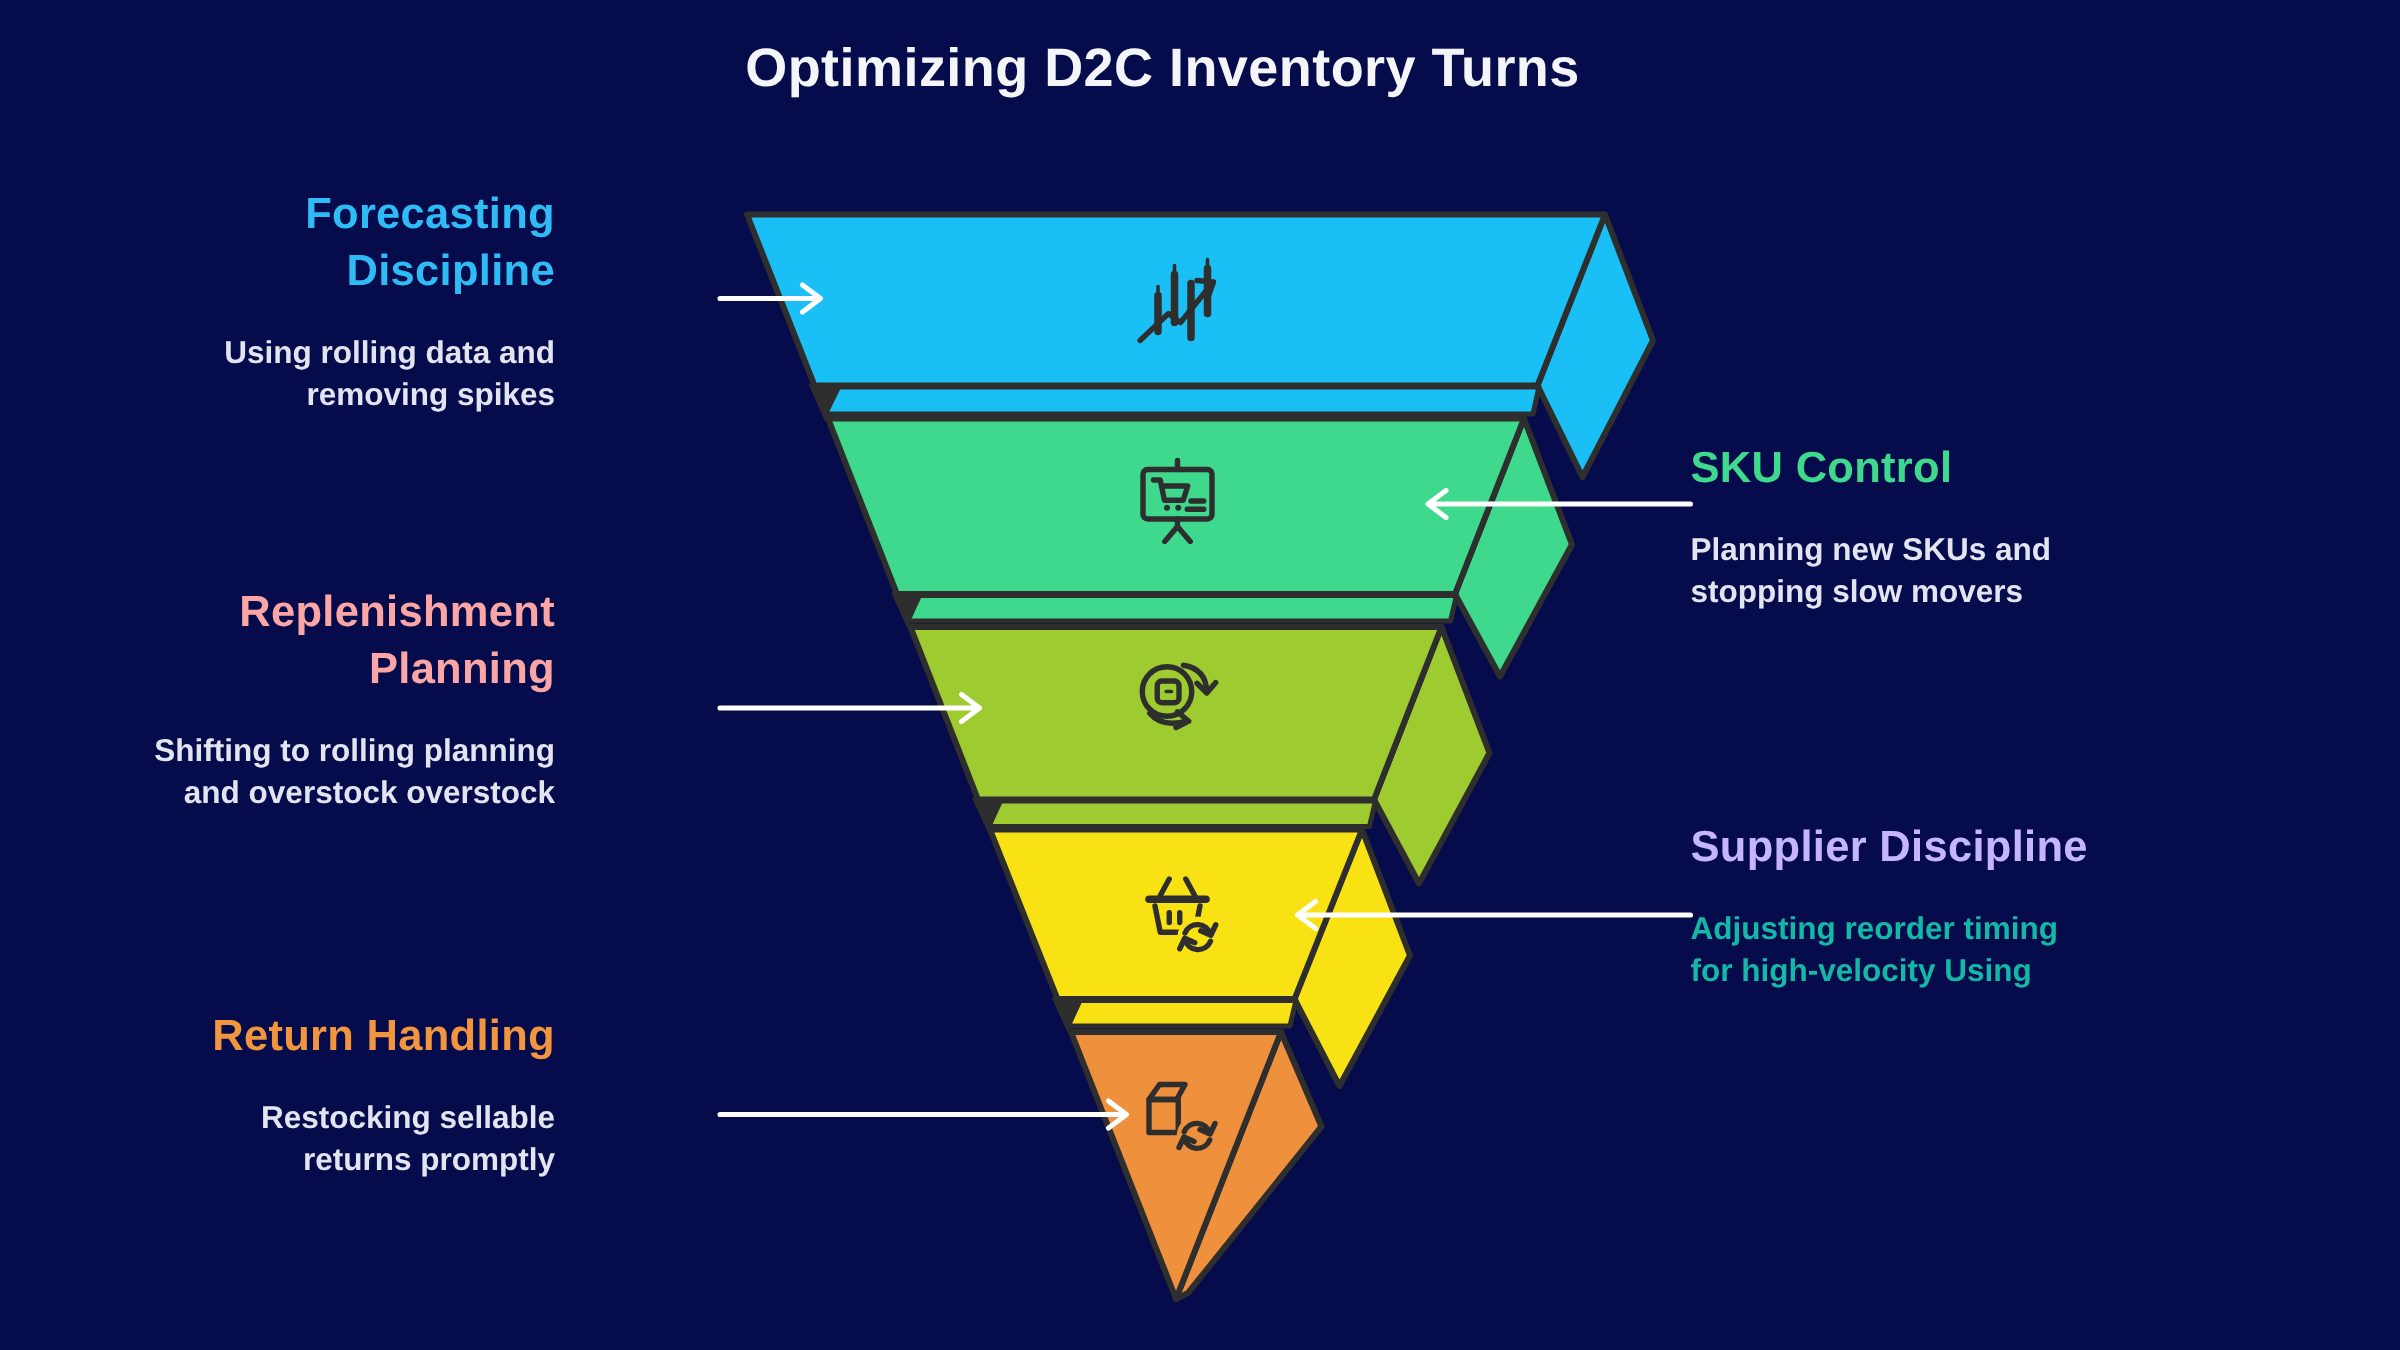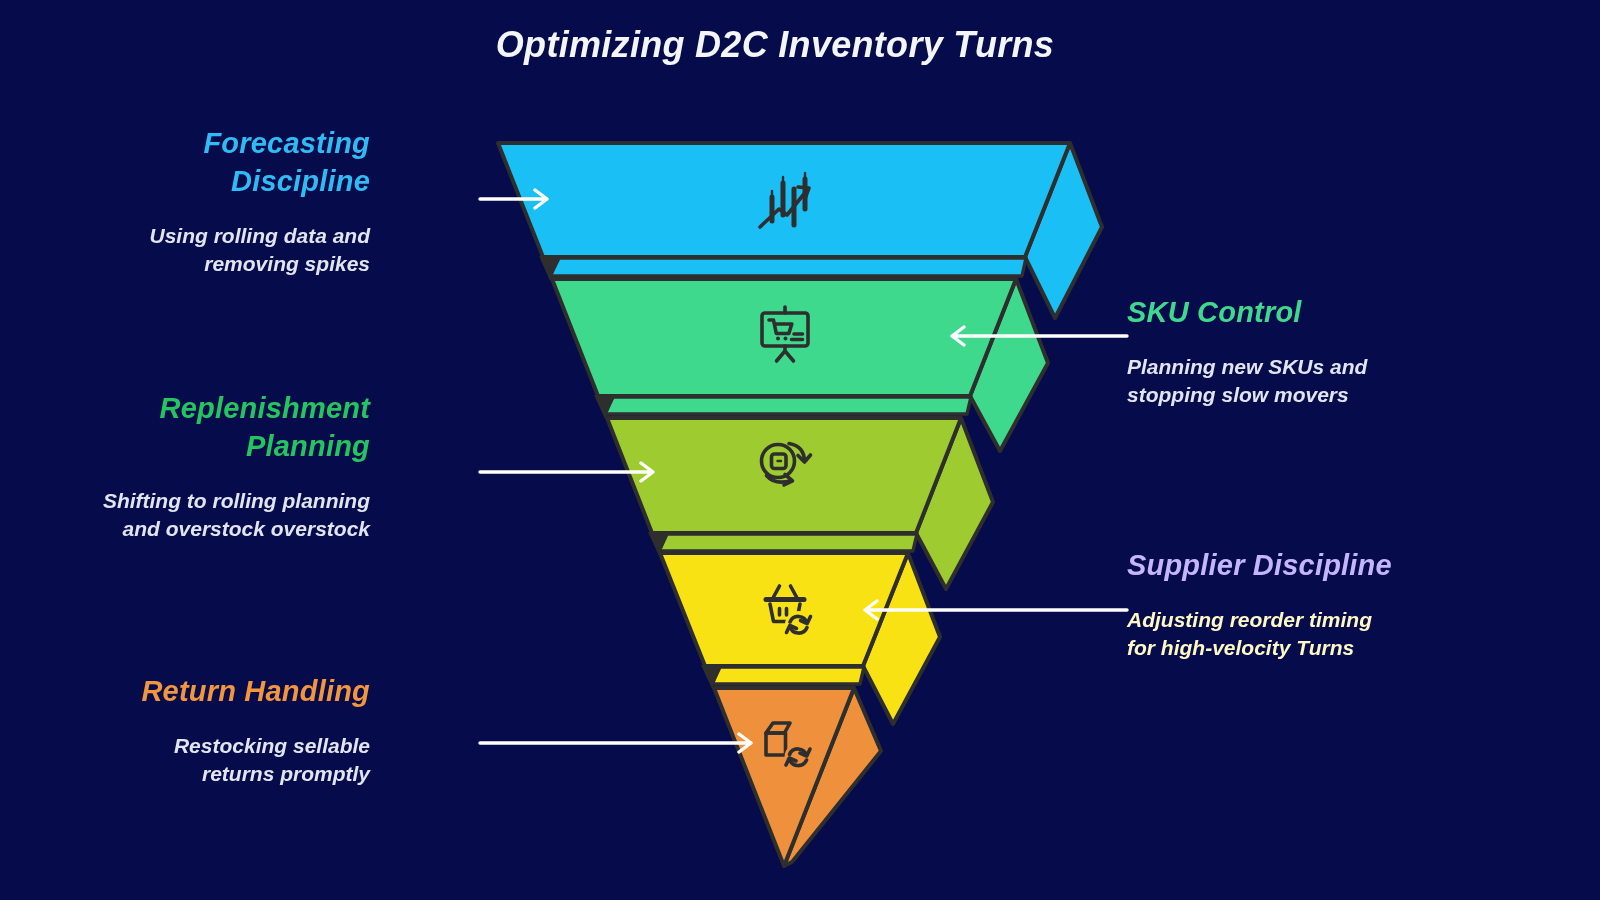--- a/index.html
+++ b/index.html
@@ -4,7 +4,7 @@
 <style>
   html,body{margin:0;padding:0;background:#050b4b;}
   .canvas{position:relative;width:1550px;height:900px;overflow:hidden;
-          font-family:"Liberation Sans",sans-serif;background:#050b4b;font-style:italic;}
+          font-family:"Liberation Sans",sans-serif;background:#050b4b;}
   .page-title{position:absolute;top:24px;left:0;right:0;text-align:center;
           font-size:36px;font-weight:bold;color:#f4f5f8;letter-spacing:.3px;}
   .funnel-svg{position:absolute;inset:0;}

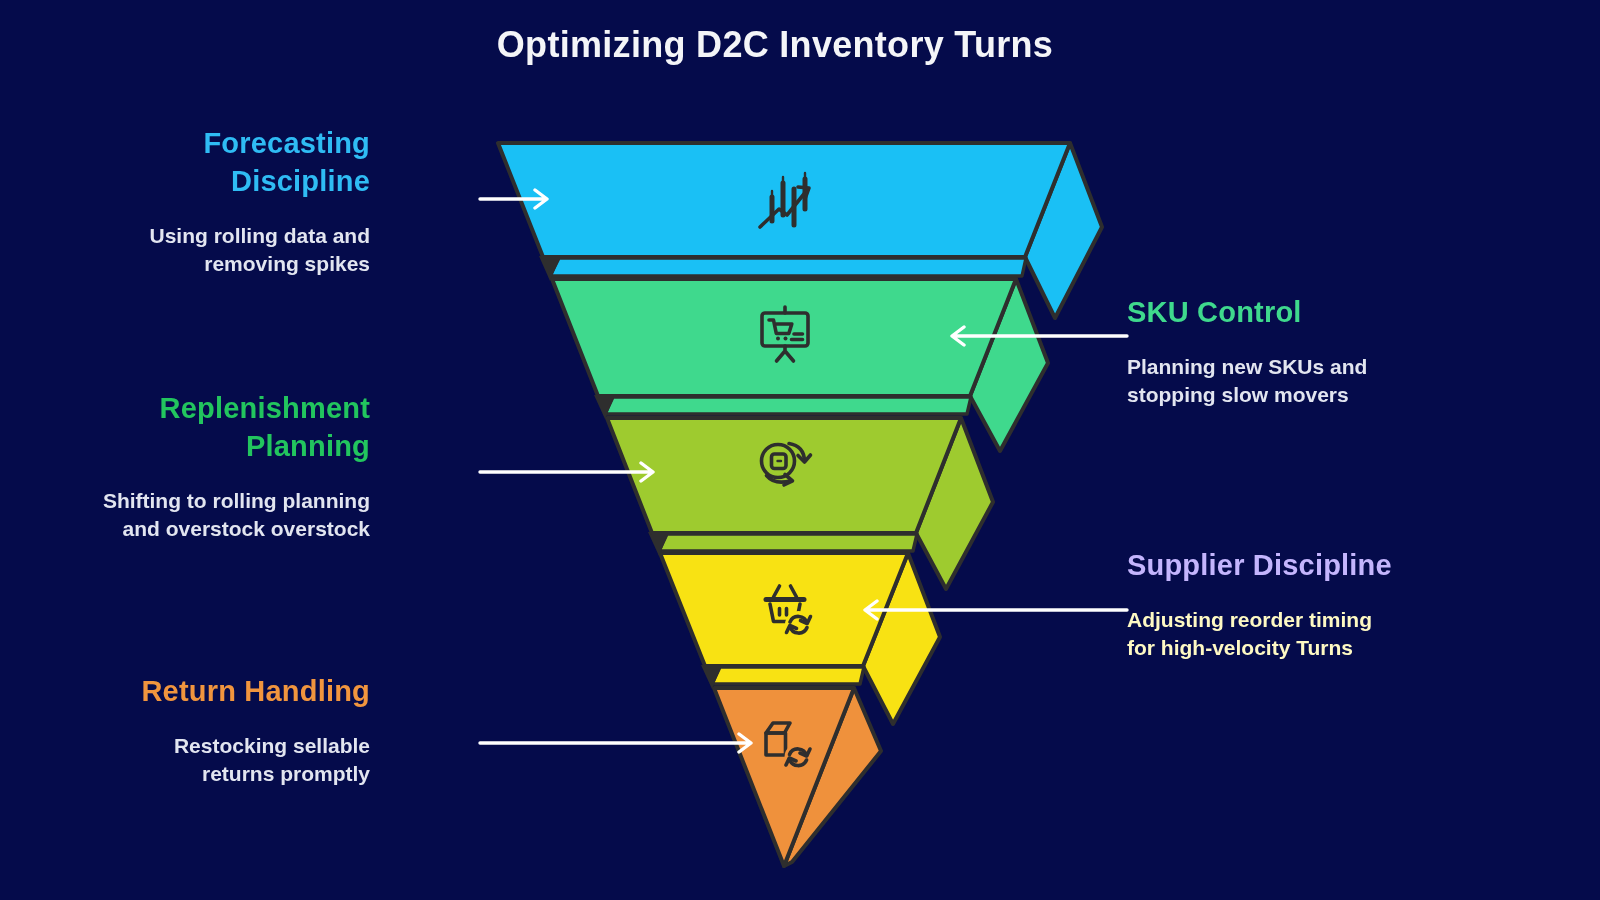--- a/index.html
+++ b/index.html
@@ -144,7 +144,7 @@
   </div>
 
   <div class="callout left" style="top:389px">
-    <div class="co-title" style="color: #22c55e;">
+    <div class="co-title" style="color: #fca5a5;">
       <span>Replenishment</span>
       <span>Planning</span>
     </div>

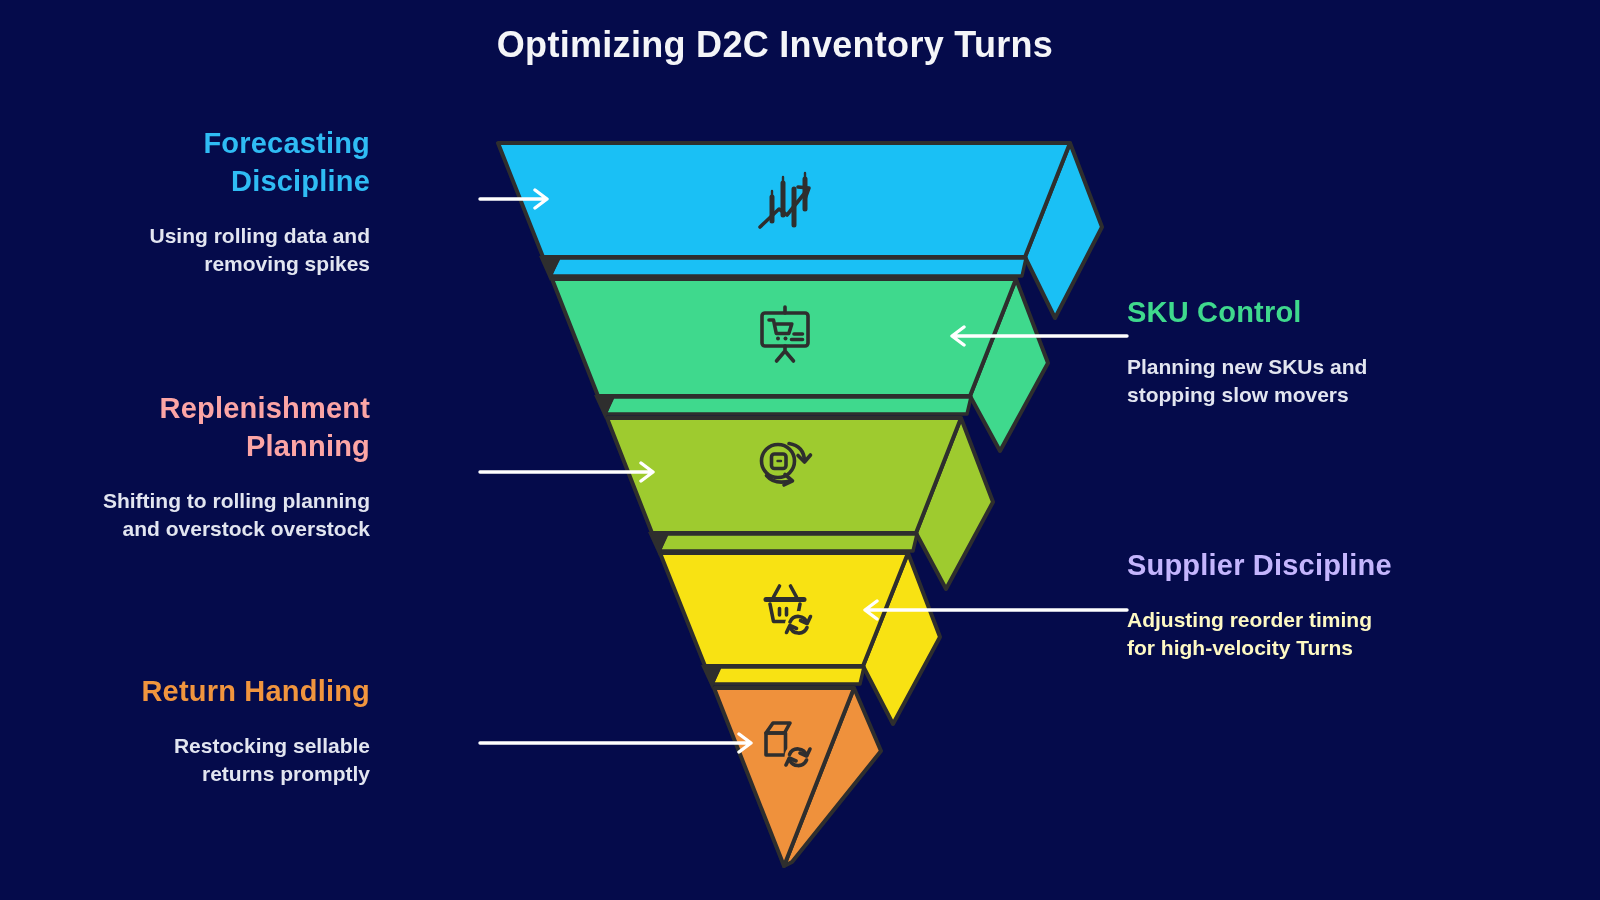--- a/index.html
+++ b/index.html
@@ -159,7 +159,7 @@
       <span>Supplier Discipline</span>
 
     </div>
-    <div class="co-desc" style="color: #fef9c3;">
+    <div class="co-desc" style="color: #14b8a6;">
       <span>Adjusting reorder timing</span>
       <span>for high-velocity Turns</span>
     </div>

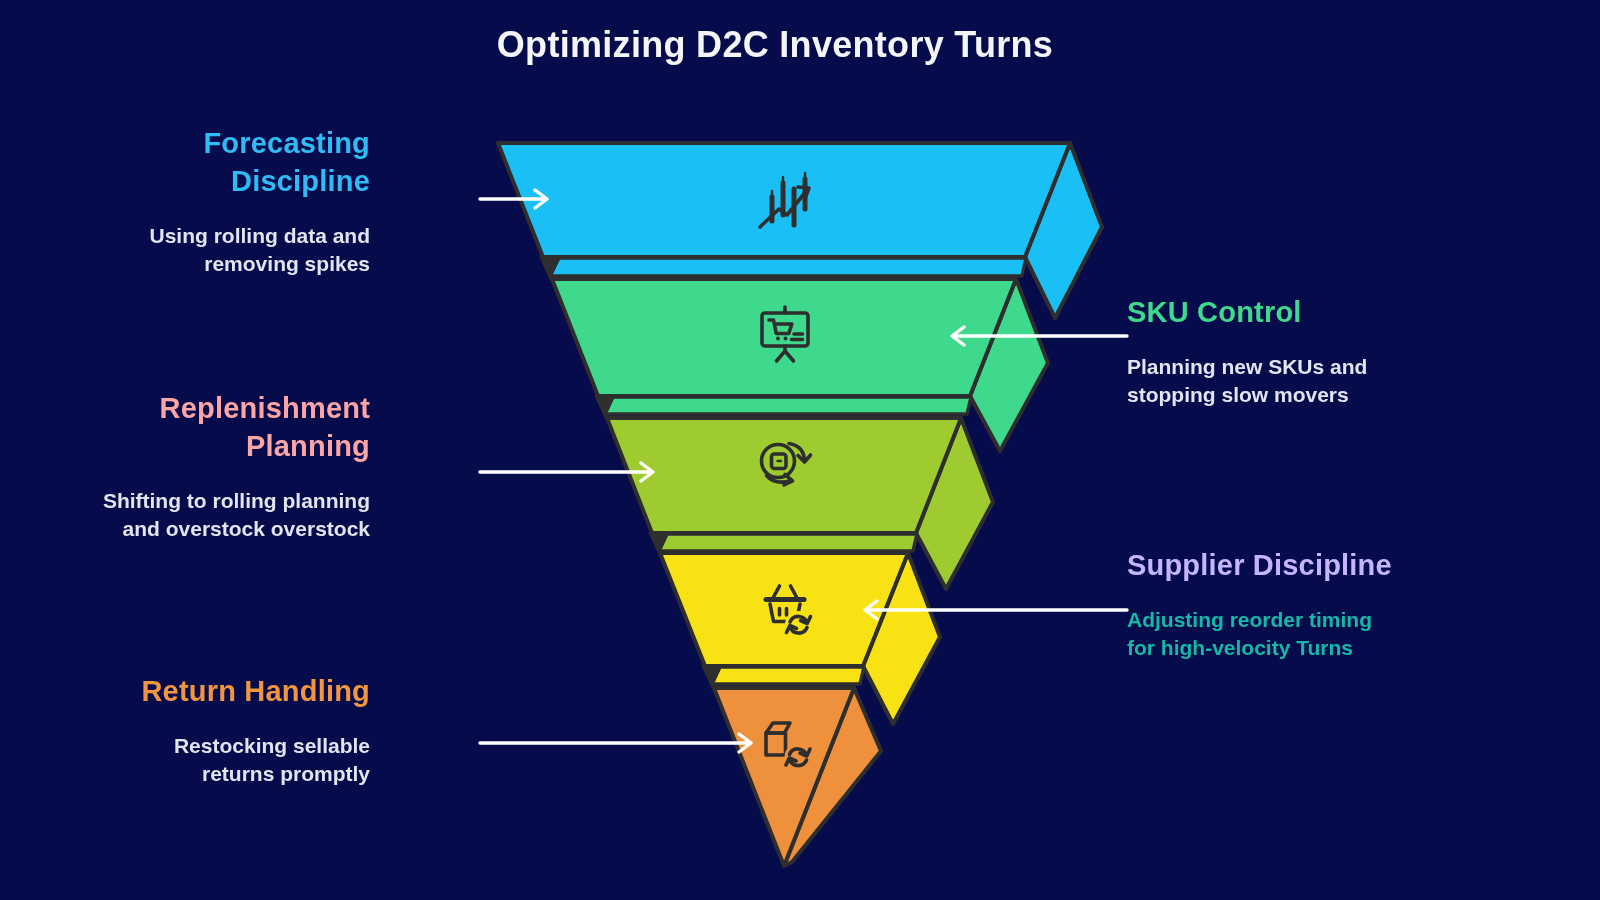--- a/index.html
+++ b/index.html
@@ -161,7 +161,7 @@
     </div>
     <div class="co-desc" style="color: #14b8a6;">
       <span>Adjusting reorder timing</span>
-      <span>for high-velocity Turns</span>
+      <span>for high-velocity Using</span>
     </div>
   </div>
 

